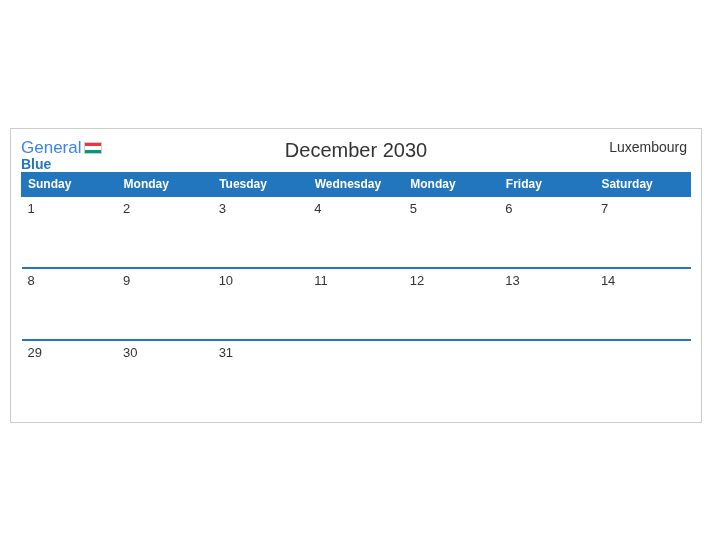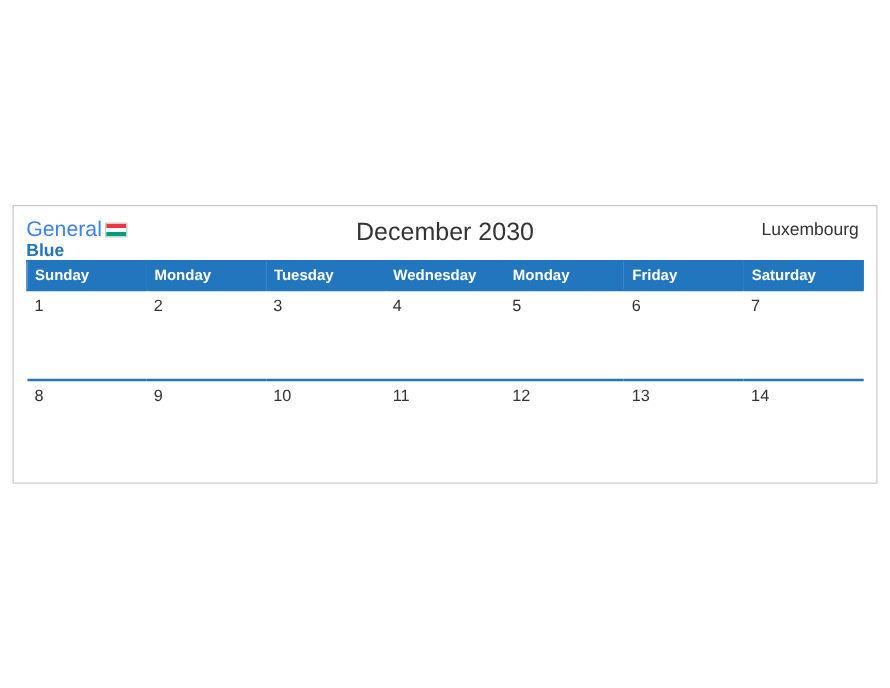--- a/index.html
+++ b/index.html
@@ -174,6 +174,21 @@
             <span class="day-number">14</span>
           </td>
         </tr>
+        <tr>
+          <td>
+            <span class="day-number">29</span>
+          </td>
+          <td>
+            <span class="day-number">30</span>
+          </td>
+          <td>
+            <span class="day-number">31</span>
+          </td>
+          <td></td>
+          <td></td>
+          <td></td>
+          <td></td>
+        </tr>
       </tbody>
   </table>
 </div>

